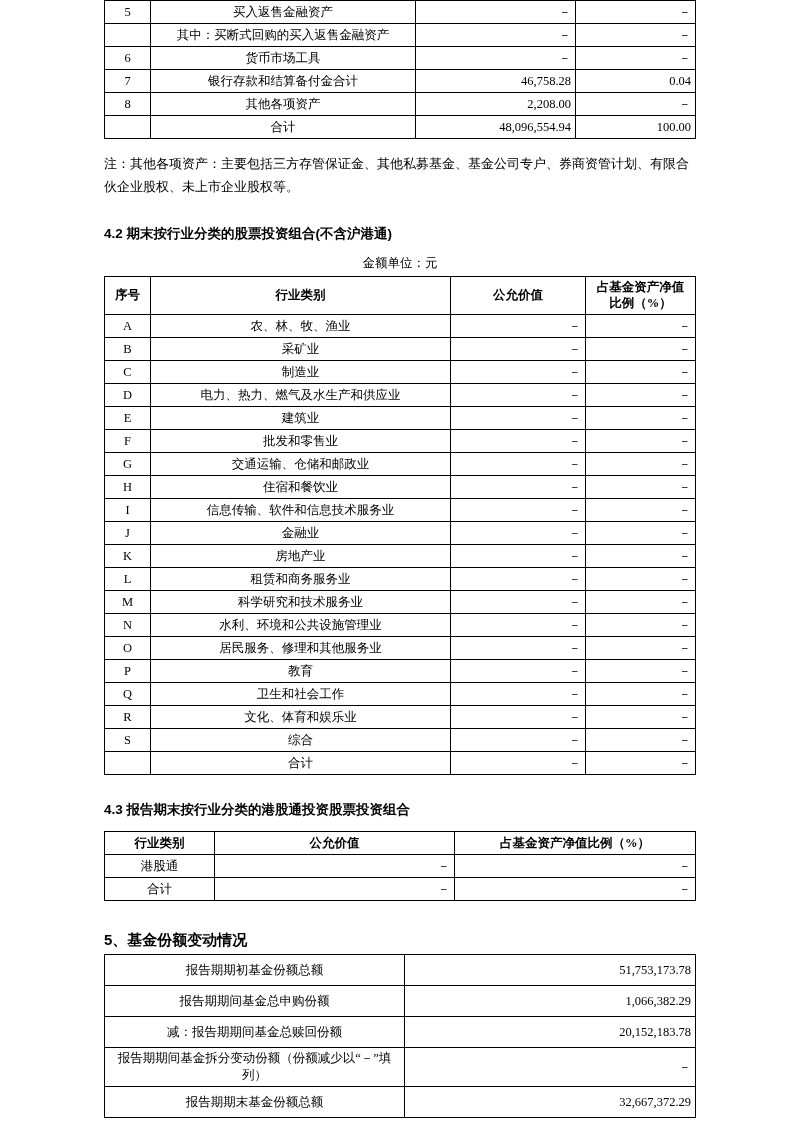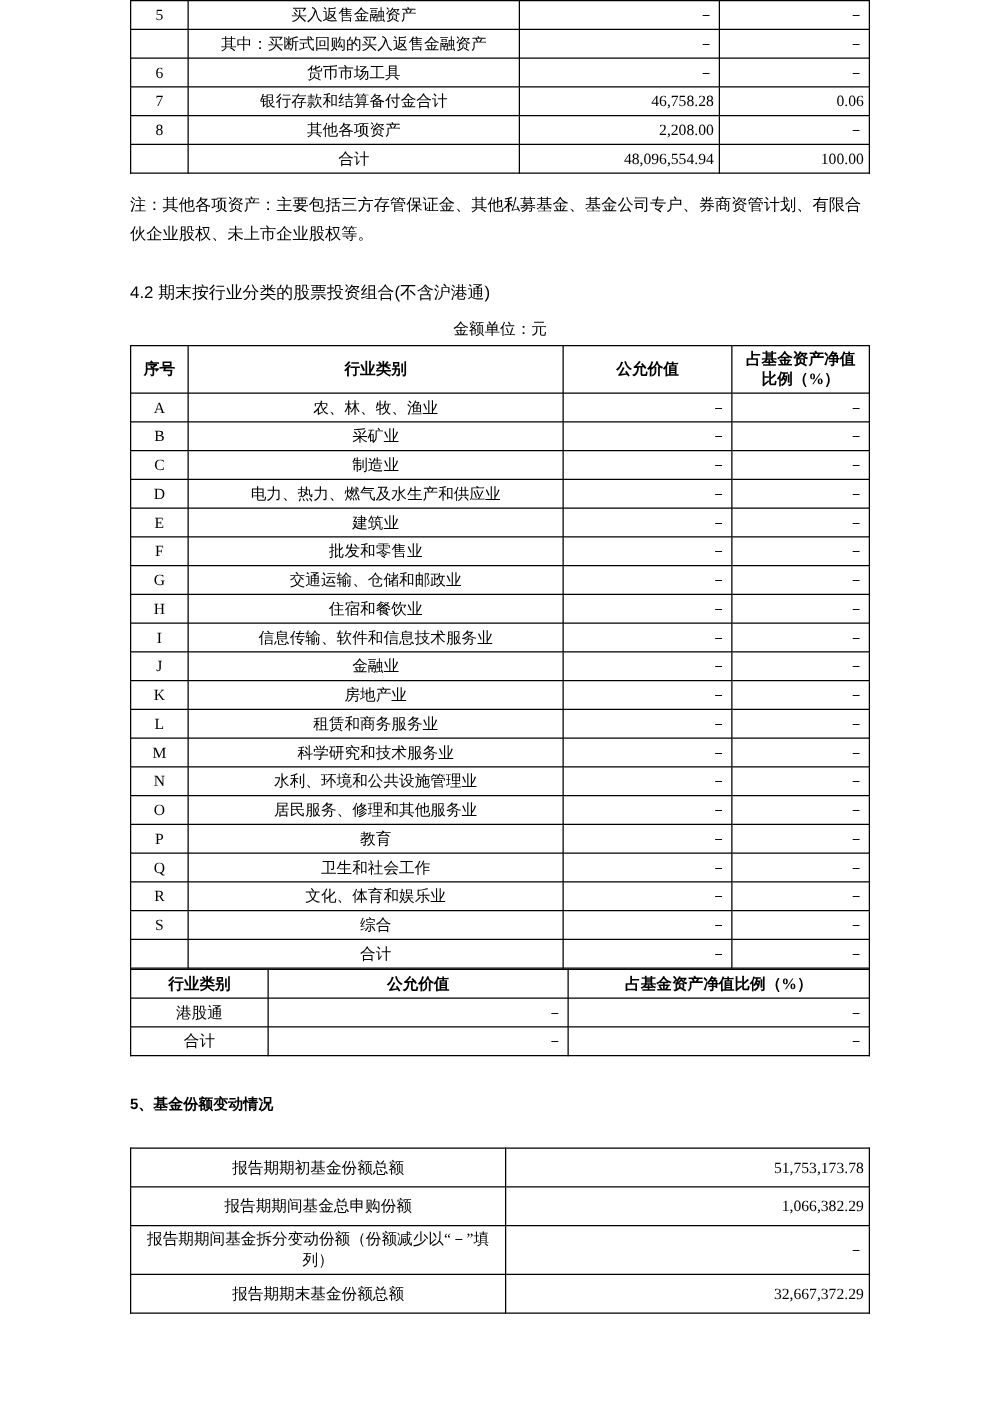--- a/index.html
+++ b/index.html
@@ -108,7 +108,7 @@
         <td class="c">7</td>
         <td class="l">银行存款和结算备付金合计</td>
         <td class="r">46,758.28</td>
-        <td class="r">0.06</td>
+        <td class="r">0.04</td>
       </tr>
       <tr>
         <td class="c">8</td>

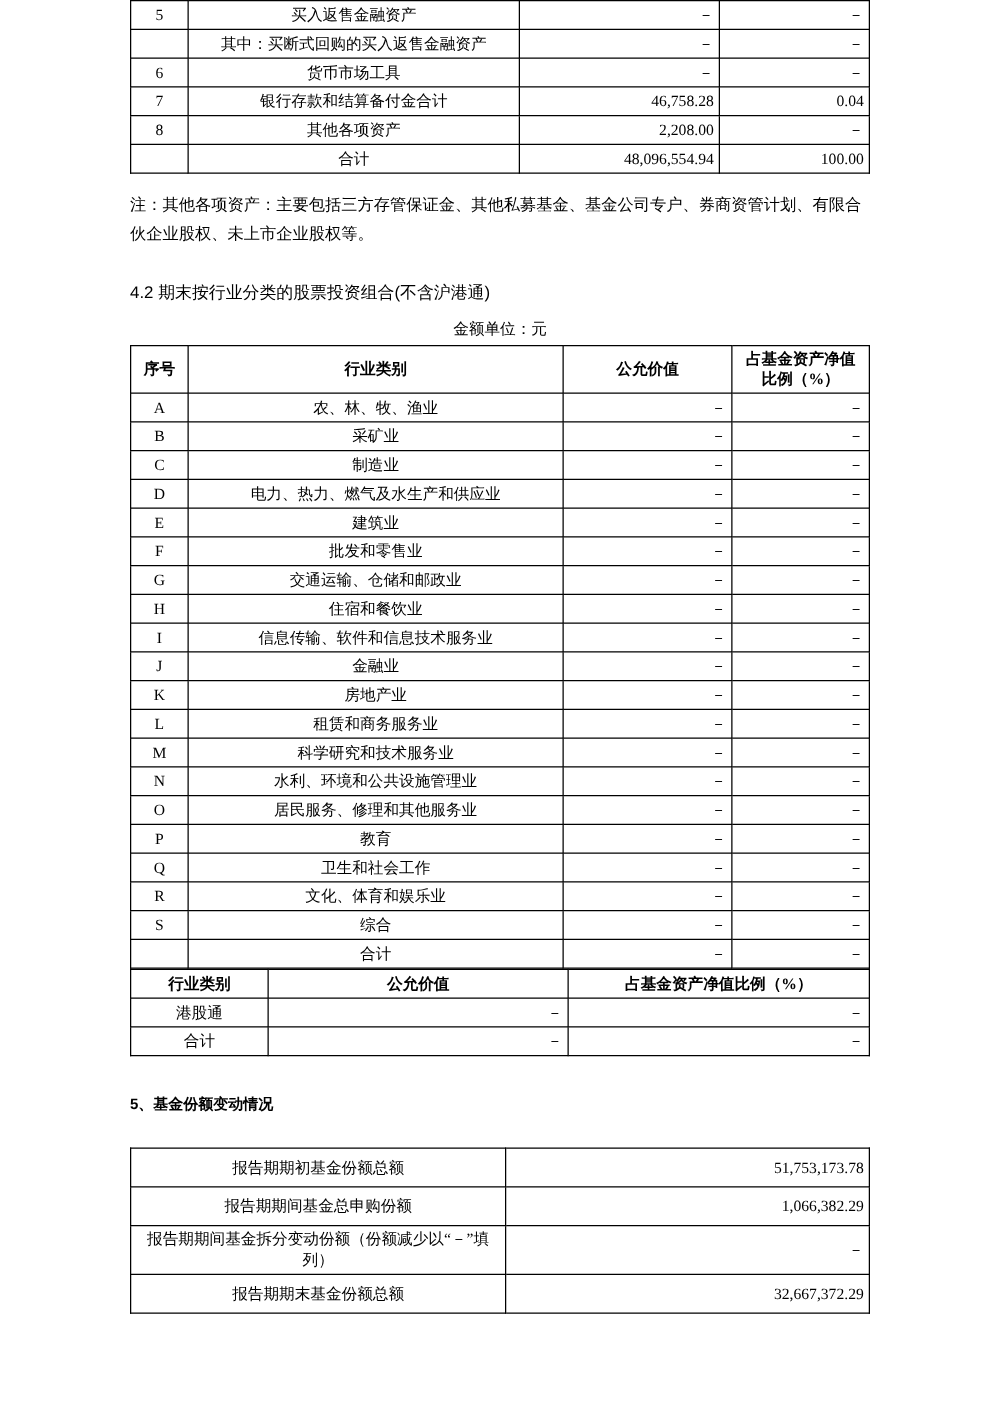--- a/index.html
+++ b/index.html
@@ -46,7 +46,7 @@
   }
   .sec-title {
     font-size: 13.5px;
-    font-weight: normal;
+    font-weight: bold;
     margin: 26px 0 12px 0;
     font-family: "Liberation Sans", sans-serif;
   }

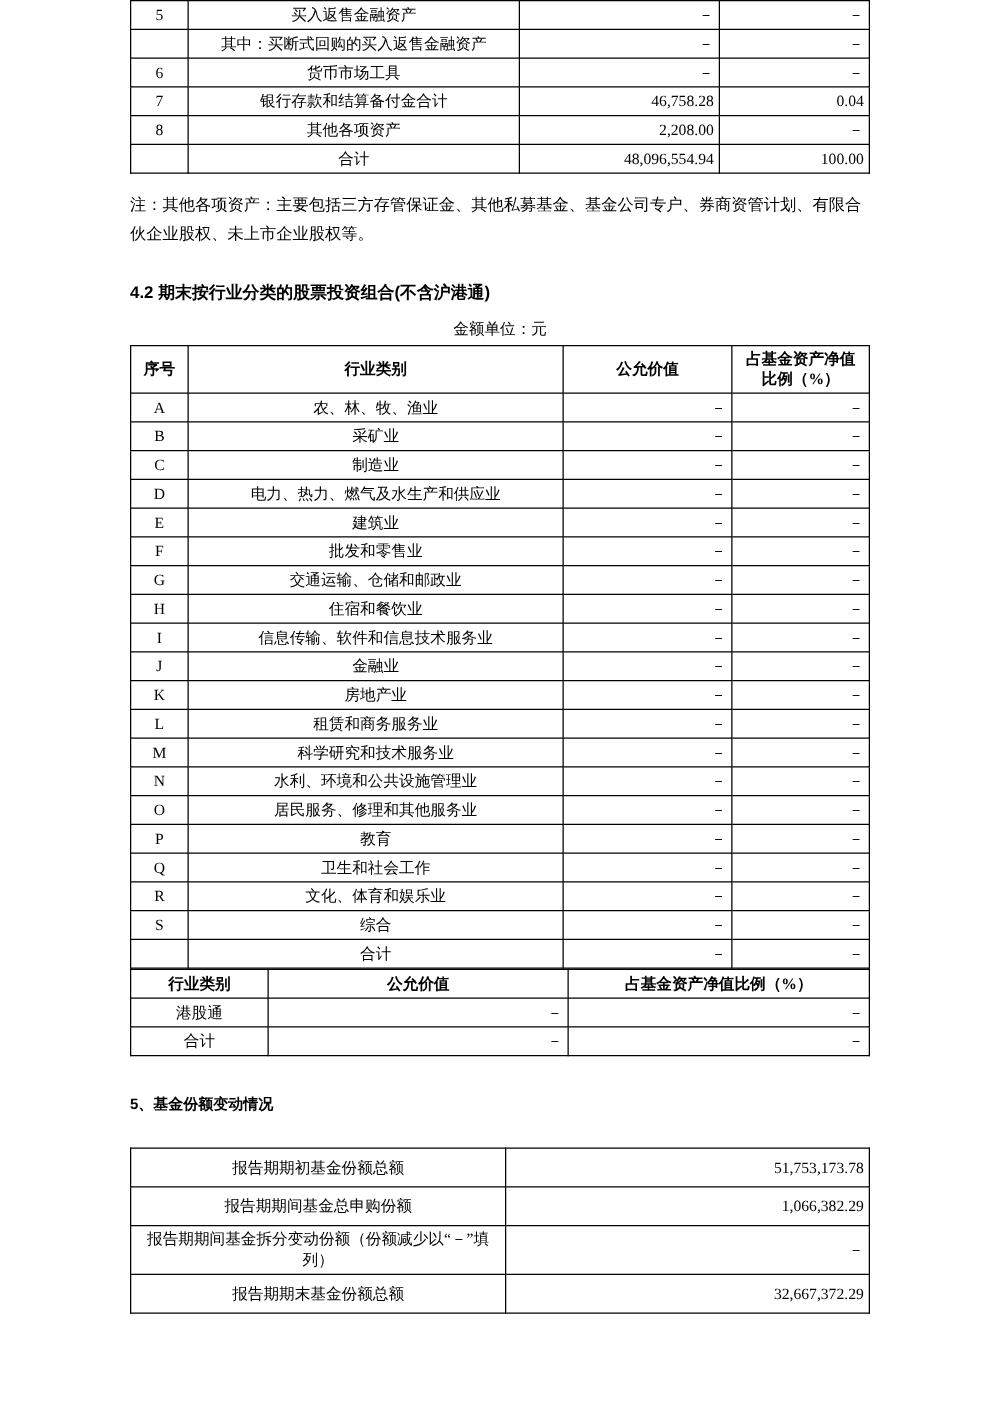--- a/index.html
+++ b/index.html
@@ -272,6 +272,7 @@
     </tbody>
   </table>
 
+  <div class="sec-title">4.3 报告期末按行业分类的港股通投资股票投资组合</div>
 
   <table class="bordered">
     <colgroup>

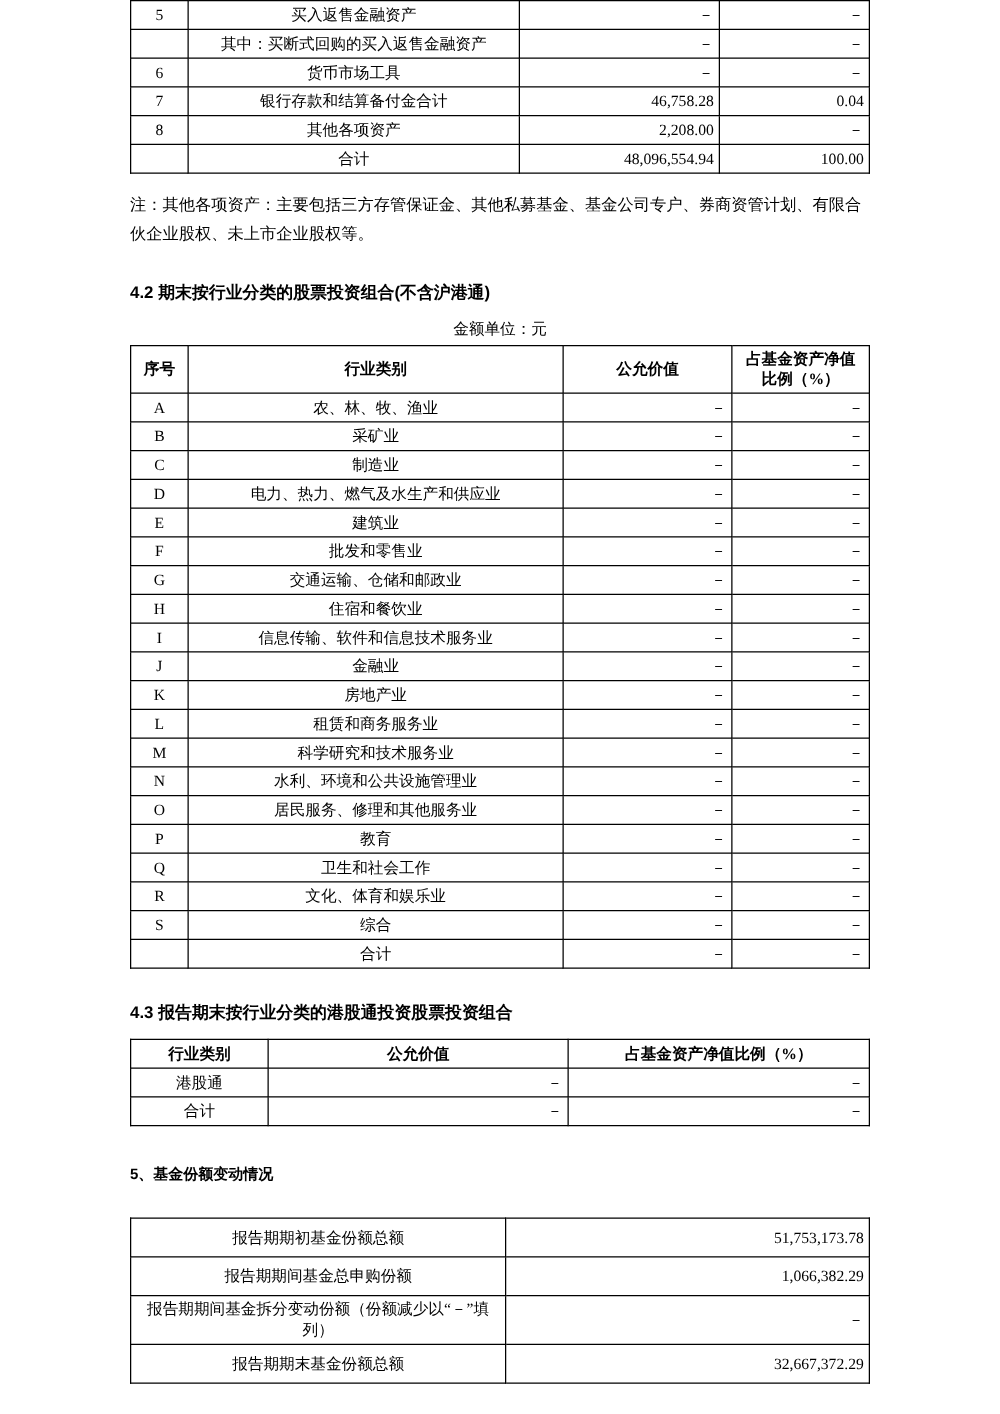--- a/index.html
+++ b/index.html
@@ -51,9 +51,9 @@
     font-family: "Liberation Sans", sans-serif;
   }
   .sec-title-big {
-    font-size: 12px;
+    font-size: 15px;
     font-weight: bold;
-    margin: 30px 0 26px 0;
+    margin: 30px 0 4px 0;
     font-family: "Liberation Sans", sans-serif;
   }
   .unit-line {

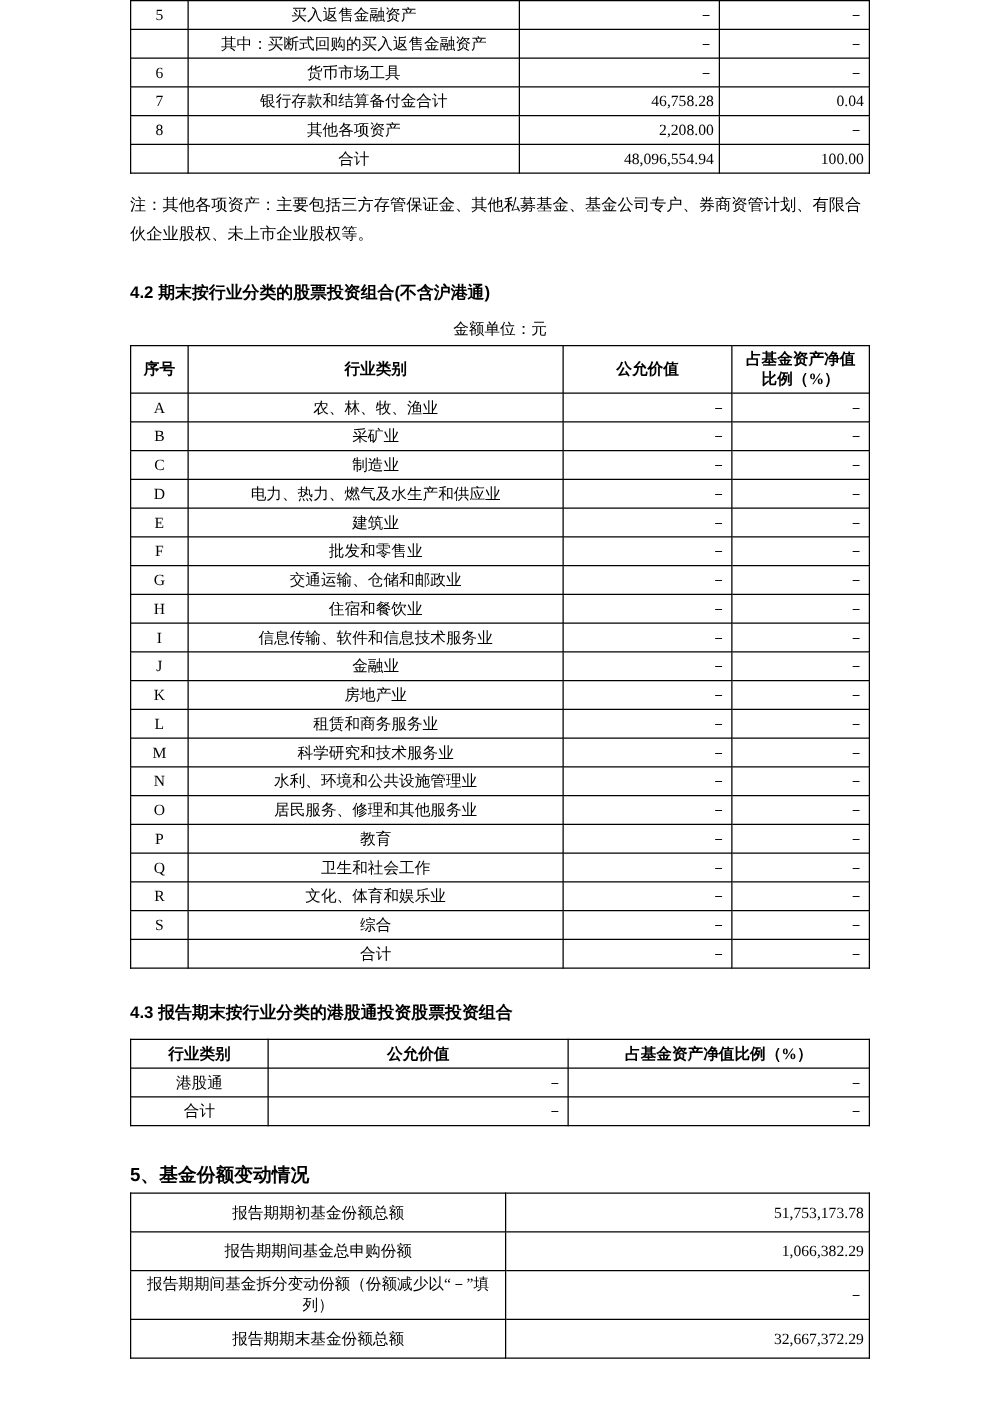--- a/index.html
+++ b/index.html
@@ -318,6 +318,10 @@
         <td class="r">1,066,382.29</td>
       </tr>
       <tr>
+        <td class="l" style="height:26px">减：报告期期间基金总赎回份额</td>
+        <td class="r">20,152,183.78</td>
+      </tr>
+      <tr>
         <td class="l tall">报告期期间基金拆分变动份额（份额减少以“－”填列）</td>
         <td class="r">－</td>
       </tr>

